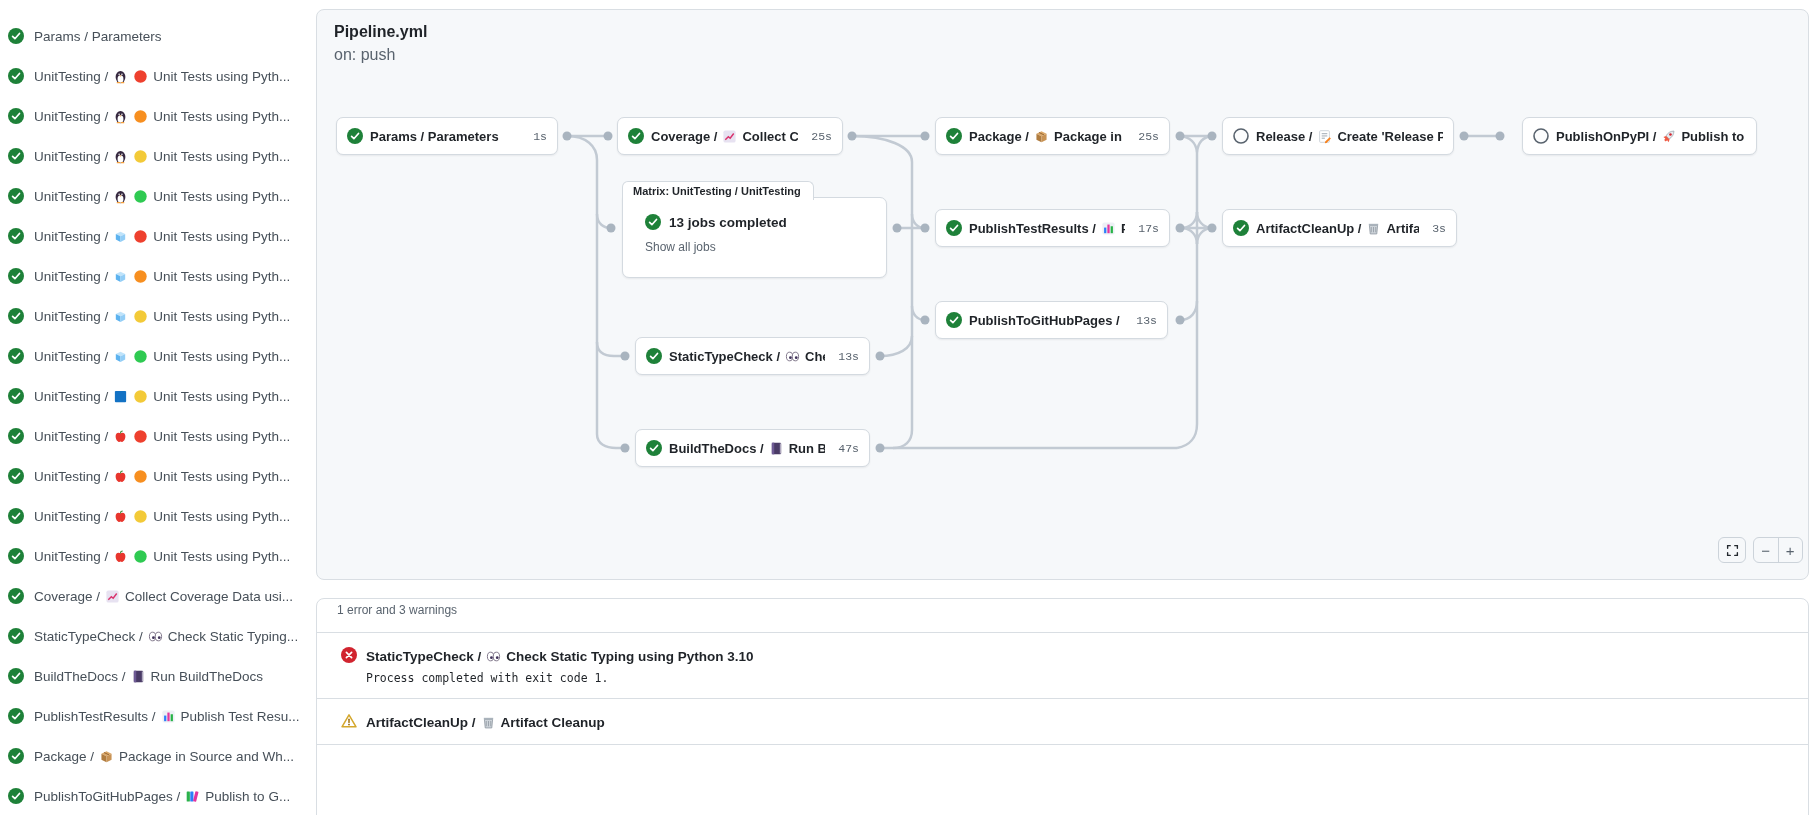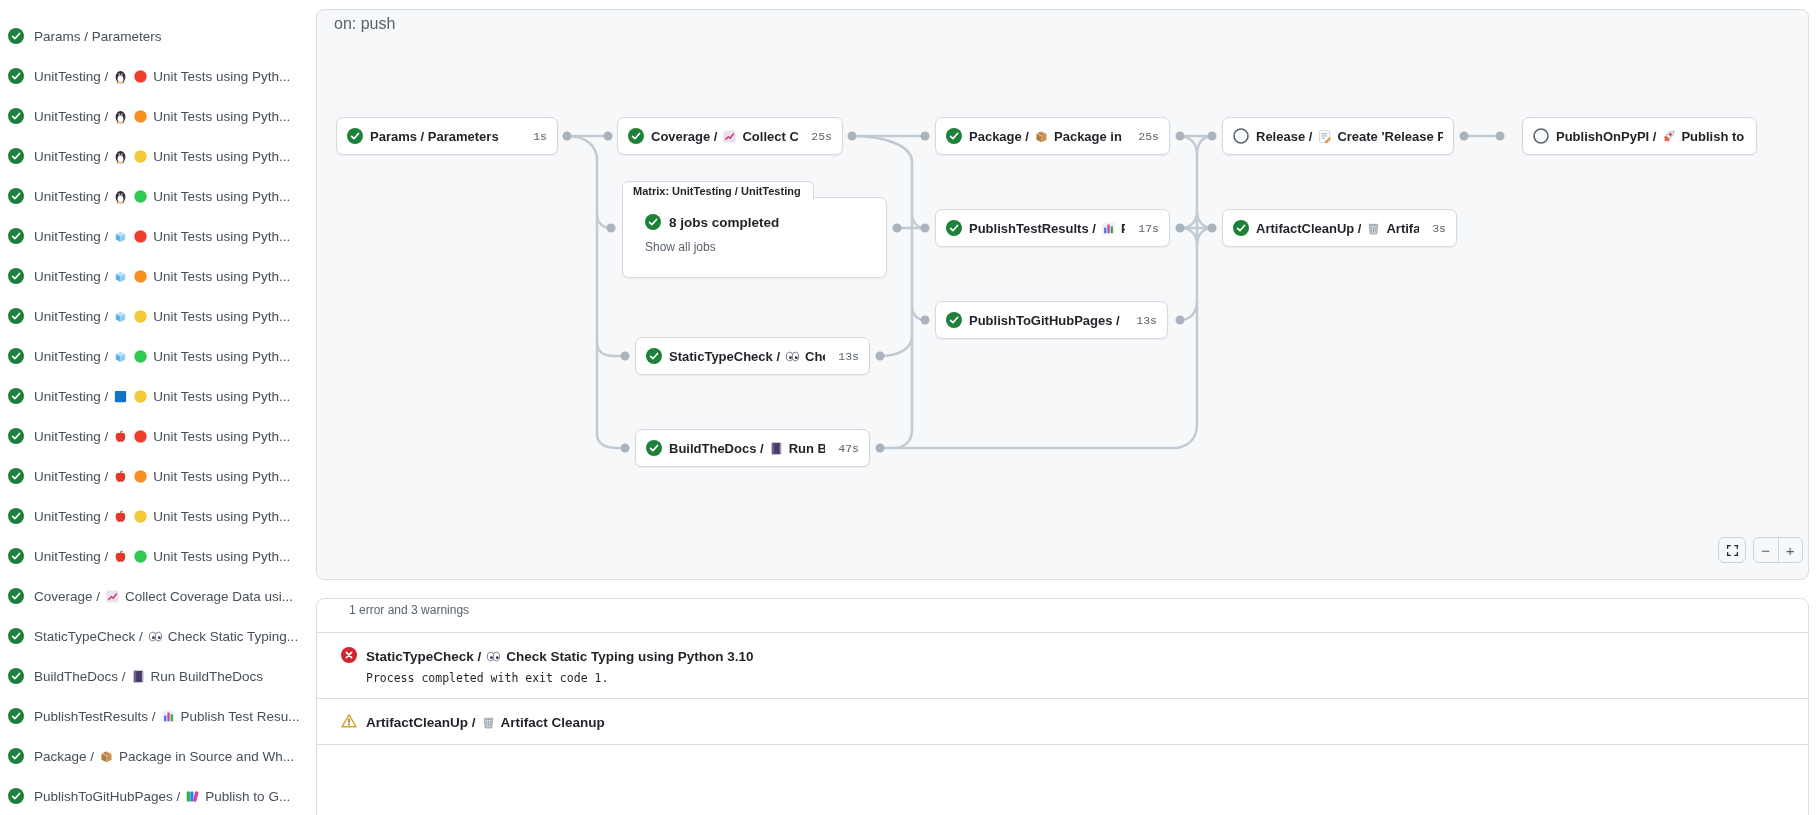--- a/index.html
+++ b/index.html
@@ -516,6 +516,7 @@
     </nav>
 
   <section class="graph-panel">
+    <h2 class="gp-title">Pipeline.yml</h2>
     <div class="gp-trigger">on: push</div>
   </section>
 

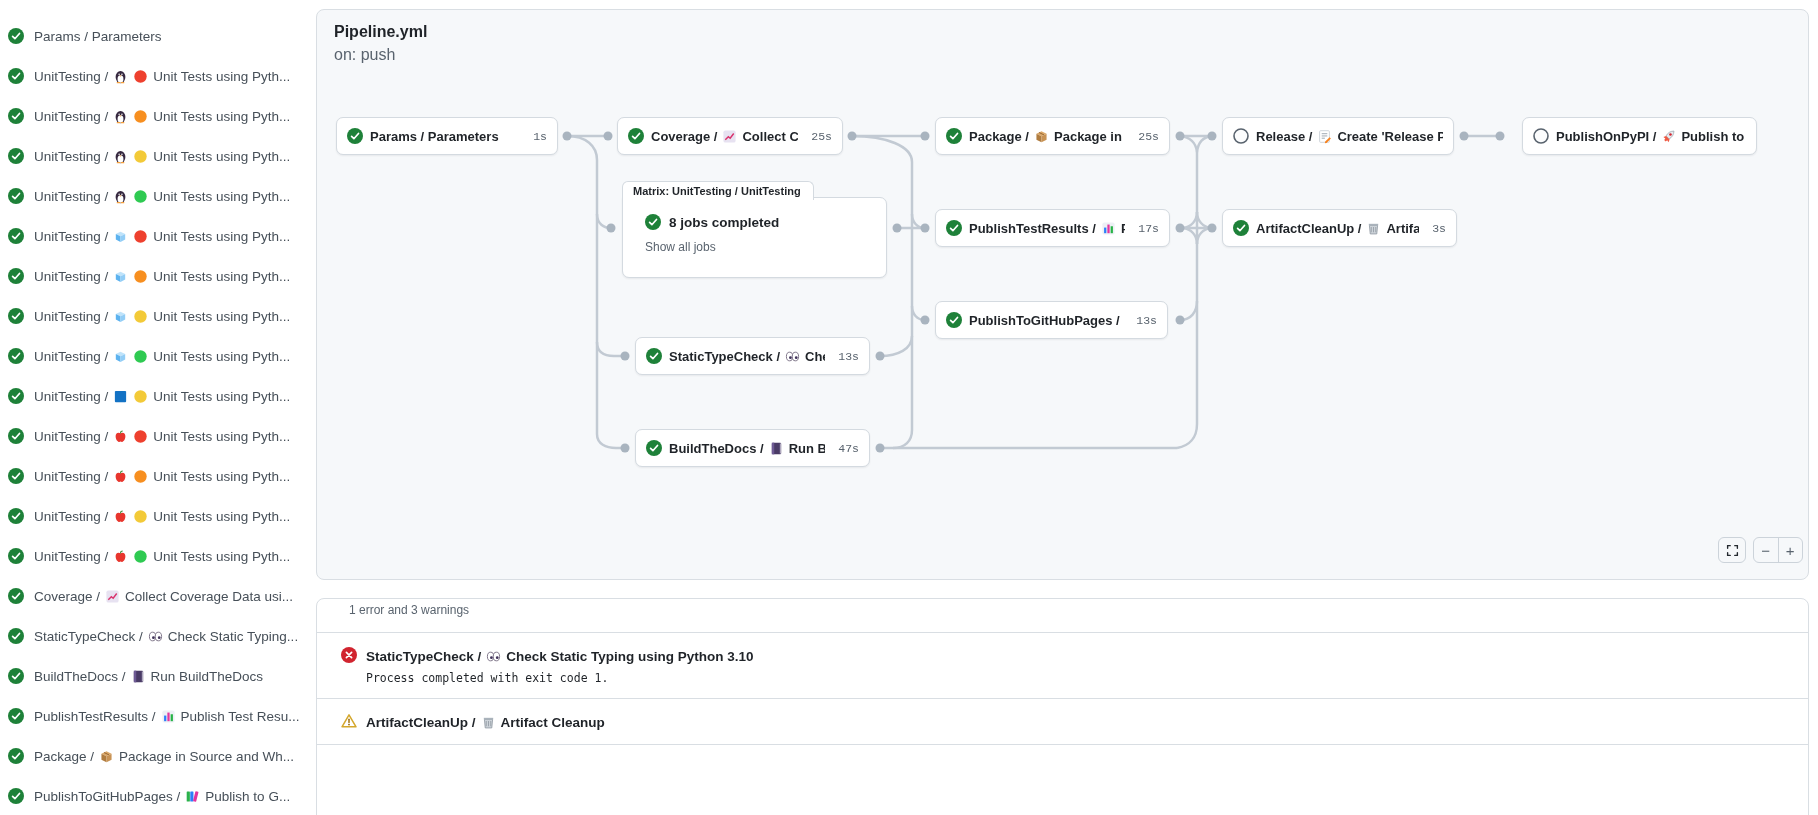--- a/index.html
+++ b/index.html
@@ -770,7 +770,7 @@
               <path d="M4.6 8.4l2.3 2.3 4.6-5.2" stroke="#fff" stroke-width="1.7" fill="none" stroke-linecap="round" stroke-linejoin="round"></path>
             </svg>
           </span>
-          <span>8 jobs completed</span>
+          <span>13 jobs completed</span>
         </div>
         <div class="matrix-link">Show all jobs</div>
       </div>

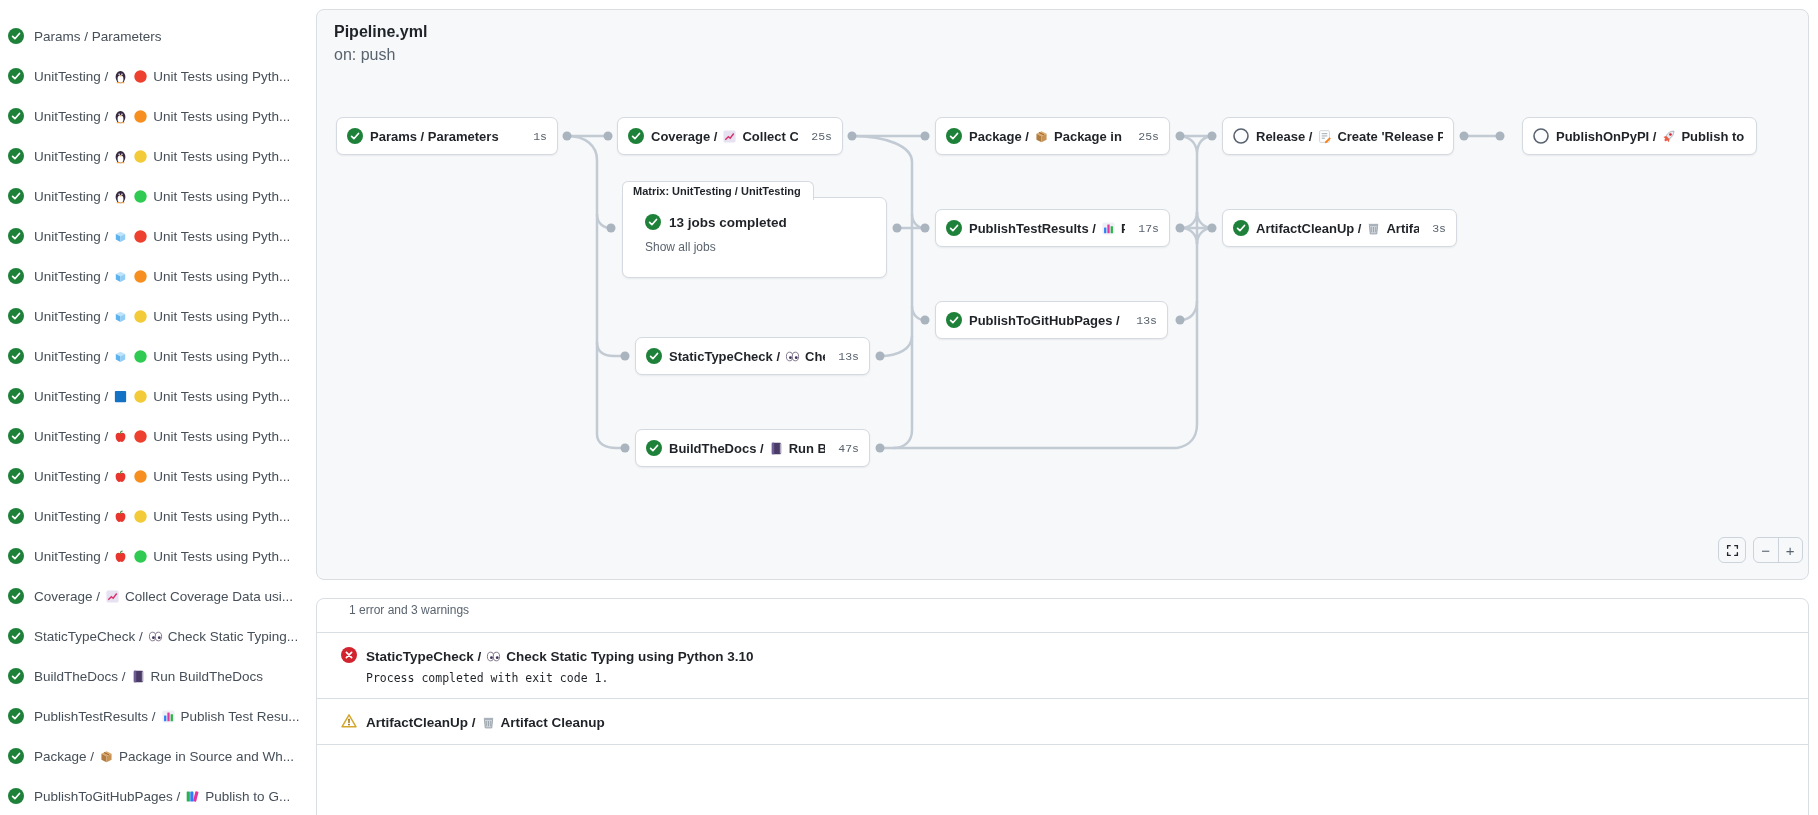--- a/index.html
+++ b/index.html
@@ -53,7 +53,7 @@
   .annotations-panel{position:absolute;left:316px;top:598px;width:1493px;height:250px;background:#fff;
                      border:1px solid #d9dee3;border-radius:8px;box-sizing:border-box;}
   .ann-title-h{margin:19px 0 0 24px;font-size:16px;font-weight:700;color:#1f2328;}
-  .ann-sub{margin:4px 0 15px 32px;font-size:12px;color:#59636e;}
+  .ann-sub{margin:4px 0 15px 20px;font-size:12px;color:#59636e;}
   .ann-item{border-top:1px solid #d9dee3;padding:14px 24px 13px 24px;display:flex;gap:9px;align-items:flex-start;}
   .ann-body{min-width:0;}
   .ann-head{font-size:13.5px;font-weight:700;color:#1f2328;display:inline-flex;gap:5px;align-items:center;cursor:pointer;}

